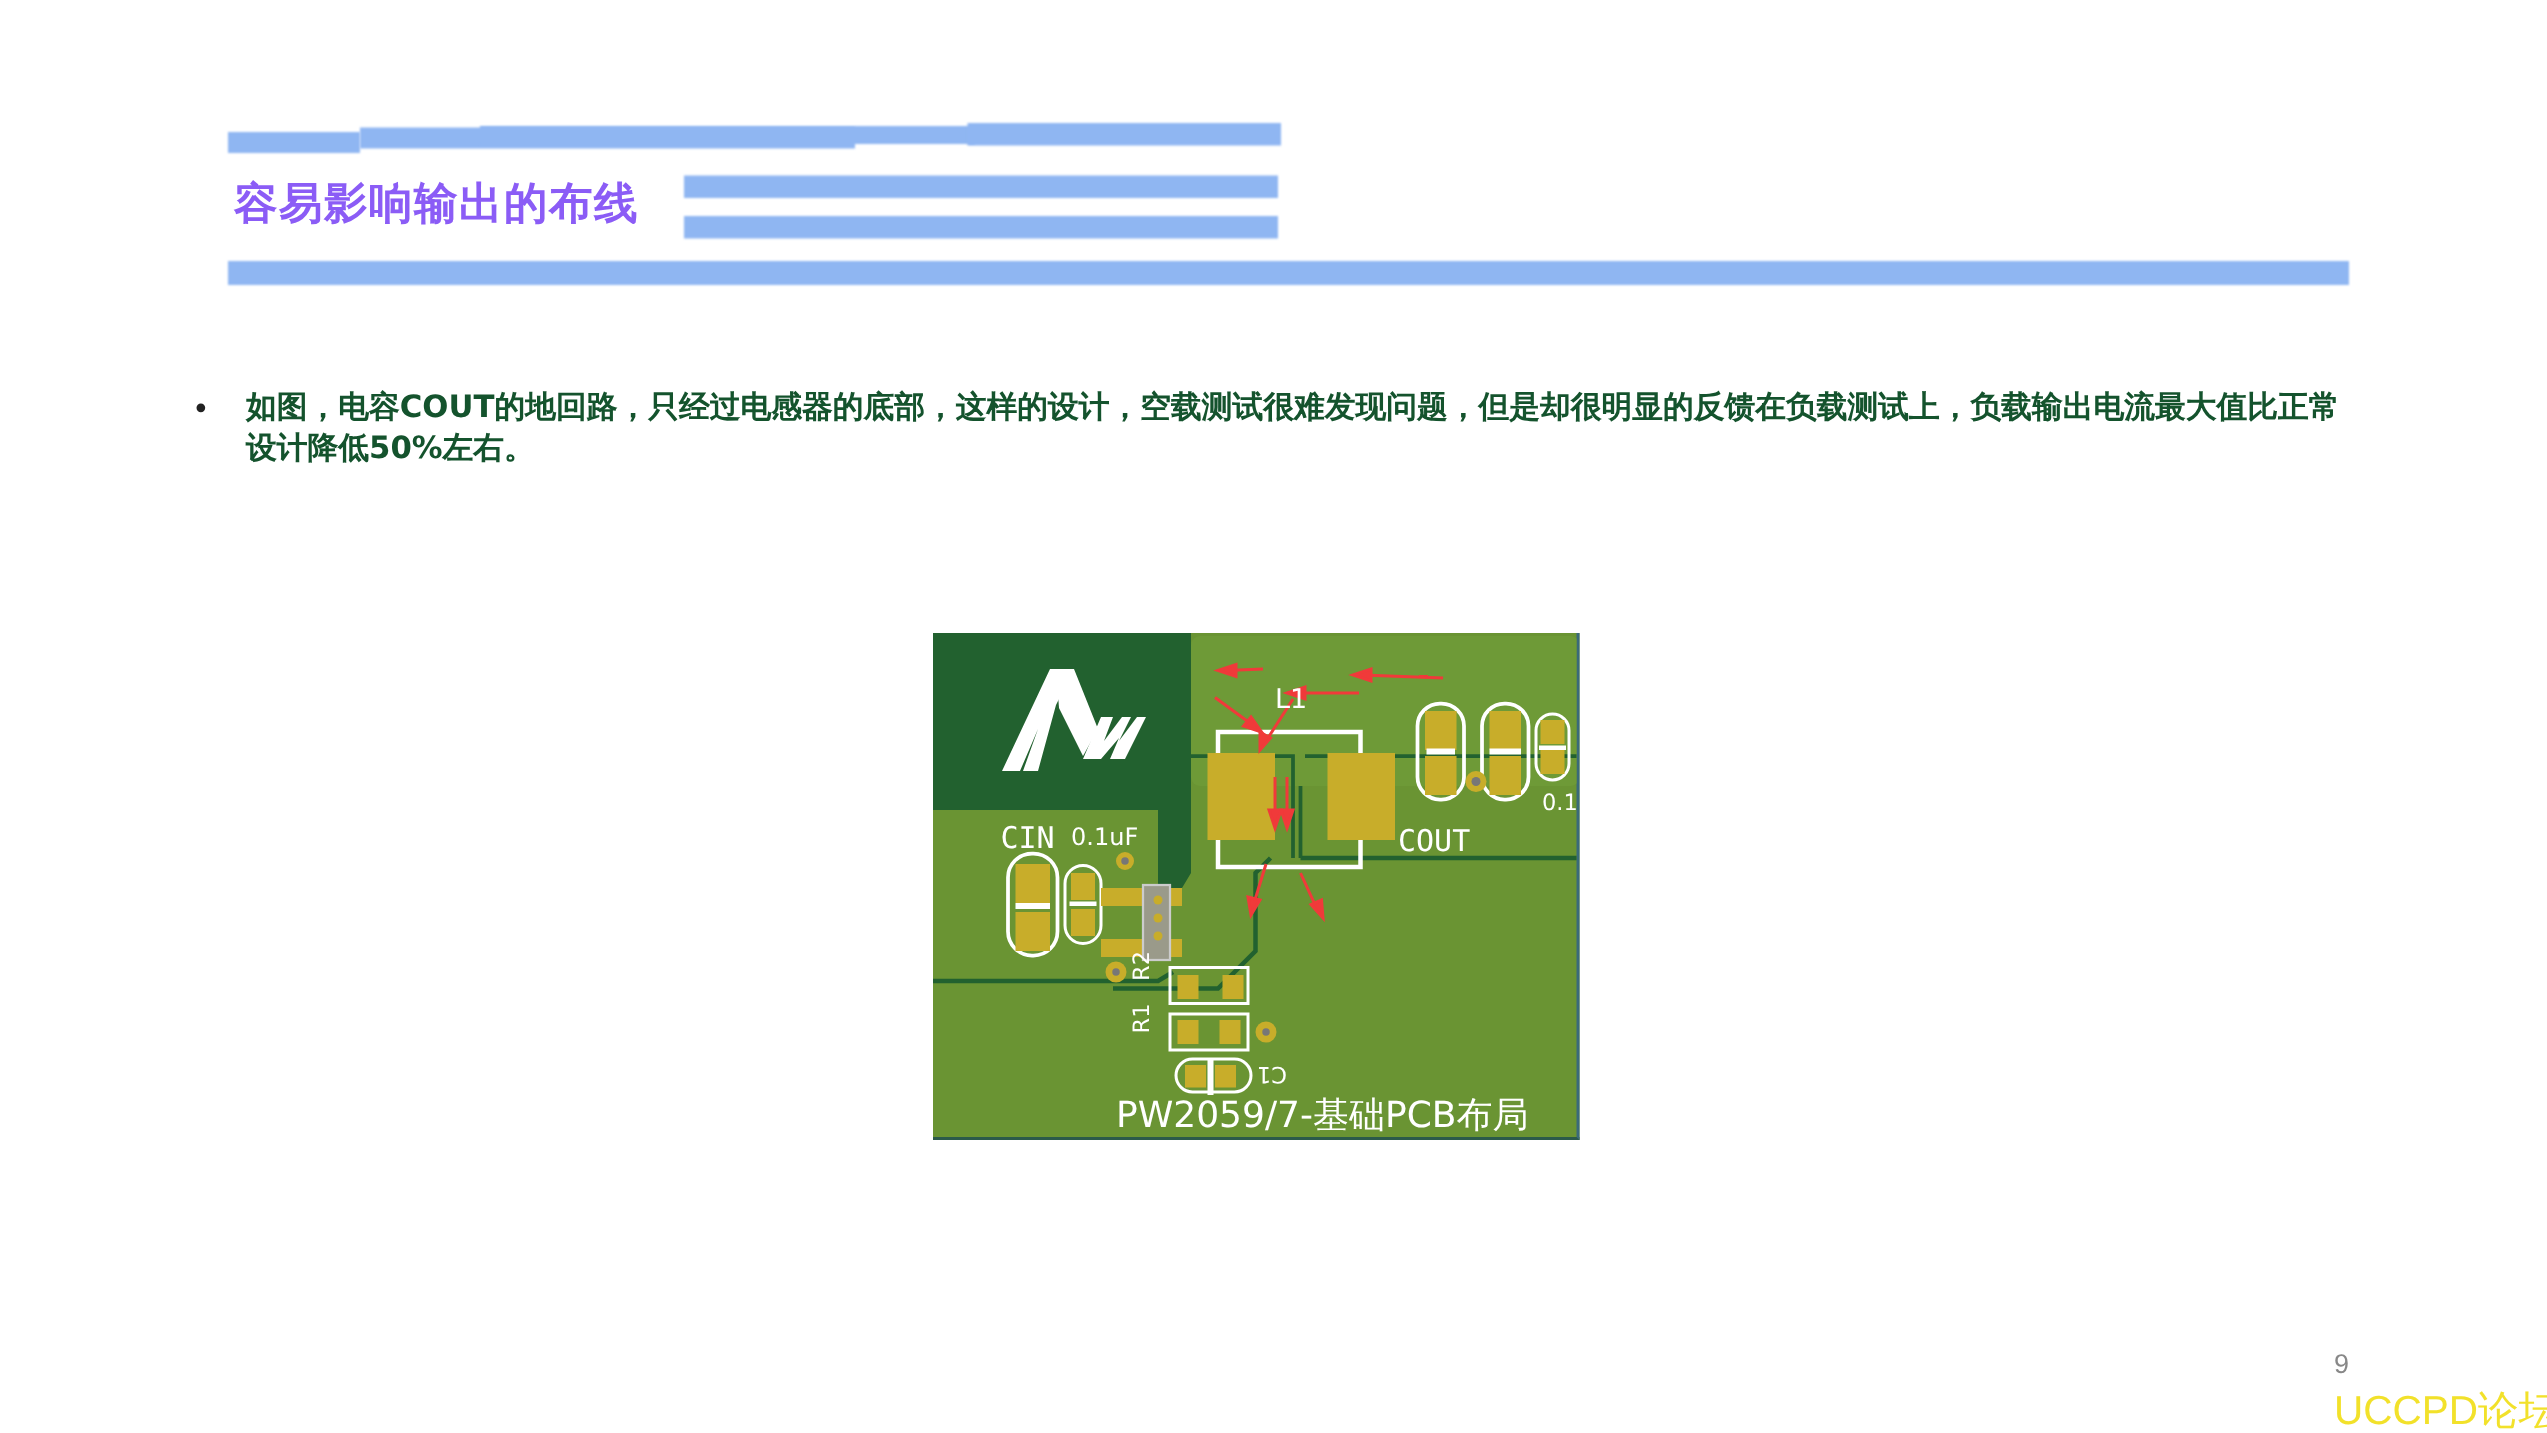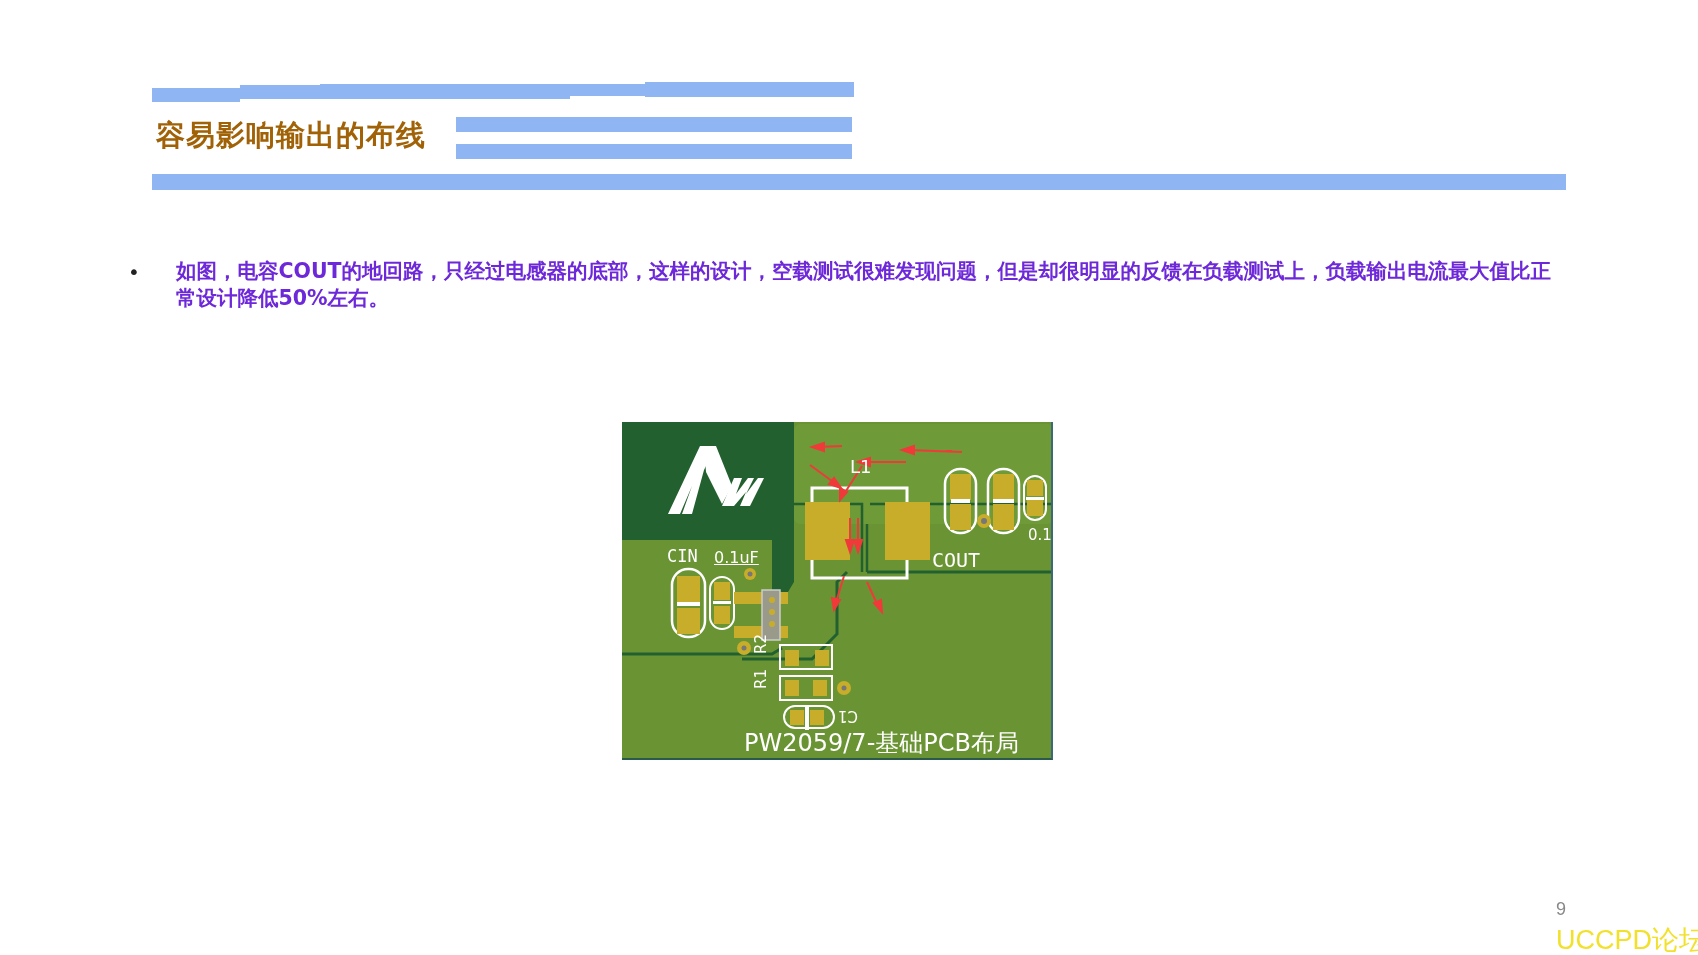--- a/index.html
+++ b/index.html
@@ -6,7 +6,7 @@
   body { width:1698px; height:955px; background:#ffffff; position:relative; overflow:hidden;
          font-family:"DejaVu Sans", "Liberation Sans", sans-serif; color:#222; }
   .bar { position:absolute; background:#8fb6f2; filter:blur(0.6px); }
-  .title { position:absolute; left:156px; top:116px; font-size:29px; font-weight:bold; color:#a16207; letter-spacing:1px; white-space:nowrap; }
+  .title { position:absolute; left:156px; top:116px; font-size:29px; font-weight:bold; color:#8b5cf6; letter-spacing:1px; white-space:nowrap; }
   .bullet-wrap { position:absolute; left:128px; top:258px; width:1440px; }
   .bullet-dot { position:absolute; left:0; top:2px; font-size:20px; }
   .bullet-text { margin-left:48px; font-size:20.5px; font-weight:bold; line-height:27px; color:#6d28d9; }

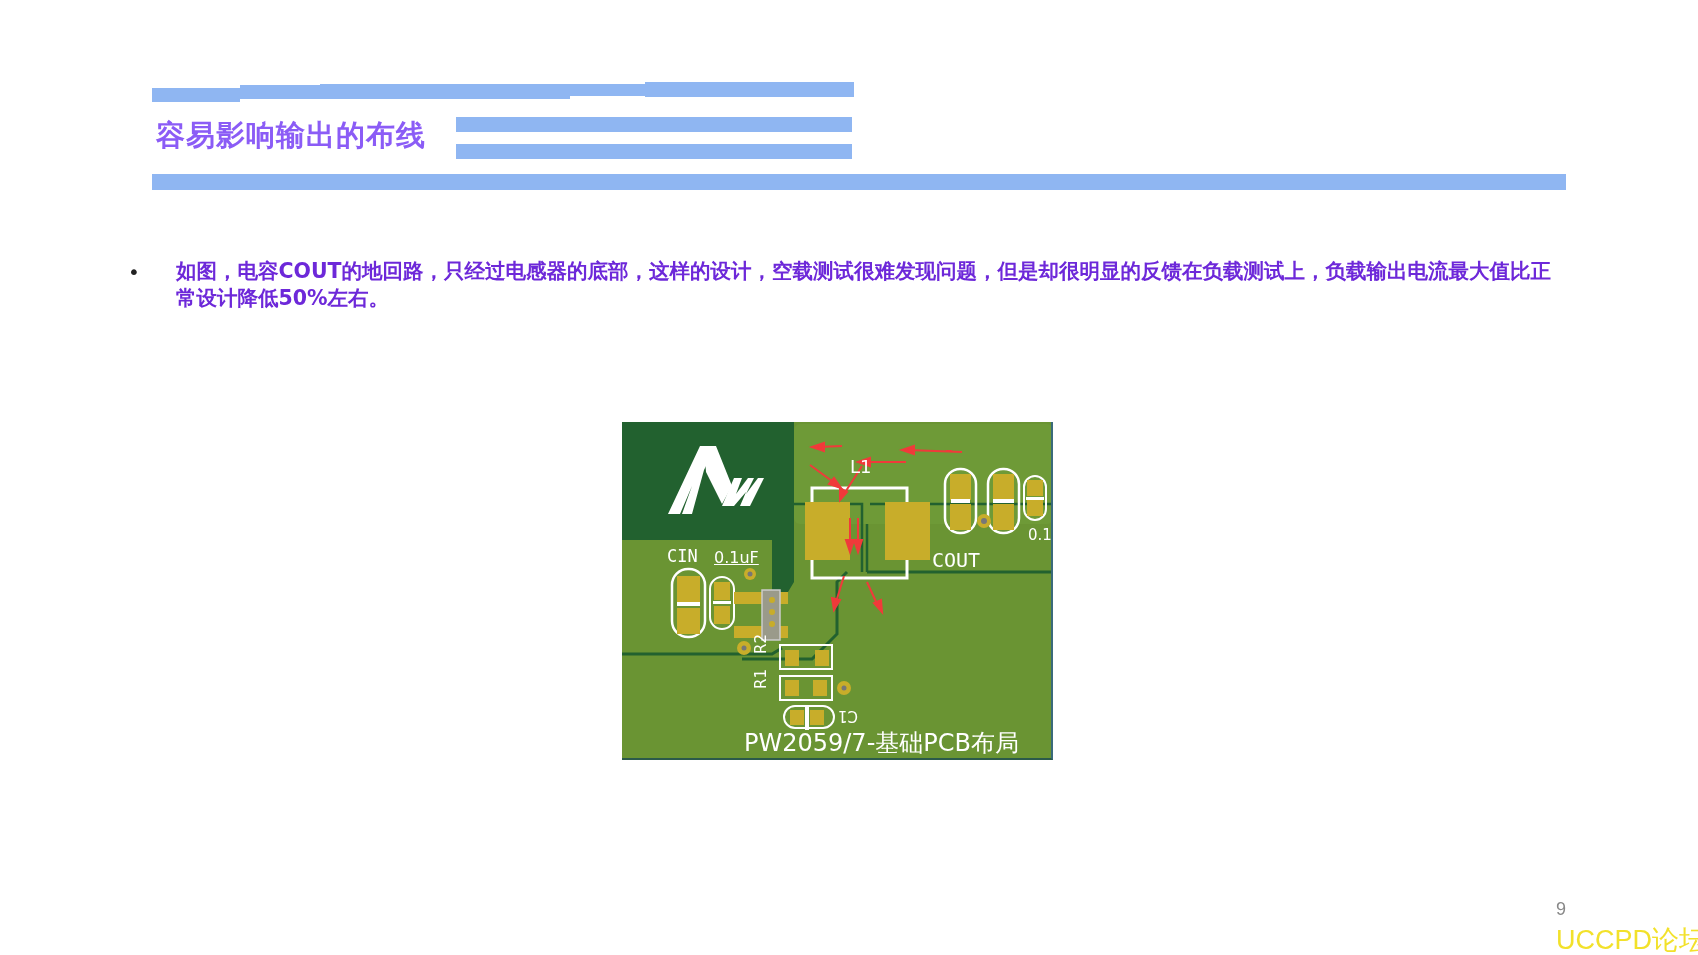--- a/index.html
+++ b/index.html
@@ -9,7 +9,7 @@
   .title { position:absolute; left:156px; top:116px; font-size:29px; font-weight:bold; color:#8b5cf6; letter-spacing:1px; white-space:nowrap; }
   .bullet-wrap { position:absolute; left:128px; top:258px; width:1440px; }
   .bullet-dot { position:absolute; left:0; top:2px; font-size:20px; }
-  .bullet-text { margin-left:48px; font-size:20.5px; font-weight:bold; line-height:27px; color:#6d28d9; }
+  .bullet-text { margin-left:36px; font-size:20.5px; font-weight:bold; line-height:27px; color:#14532d; }
   .pcb { position:absolute; left:622px; top:422px; width:431px; height:338px; background:#6a9433; overflow:hidden;
          border-right:2px solid #3a6a7a; border-bottom:2px solid #2b5a4a; box-sizing:border-box; }
   .pcb-text { position:absolute; color:#fff; font-family:"DejaVu Sans", sans-serif; white-space:nowrap; }

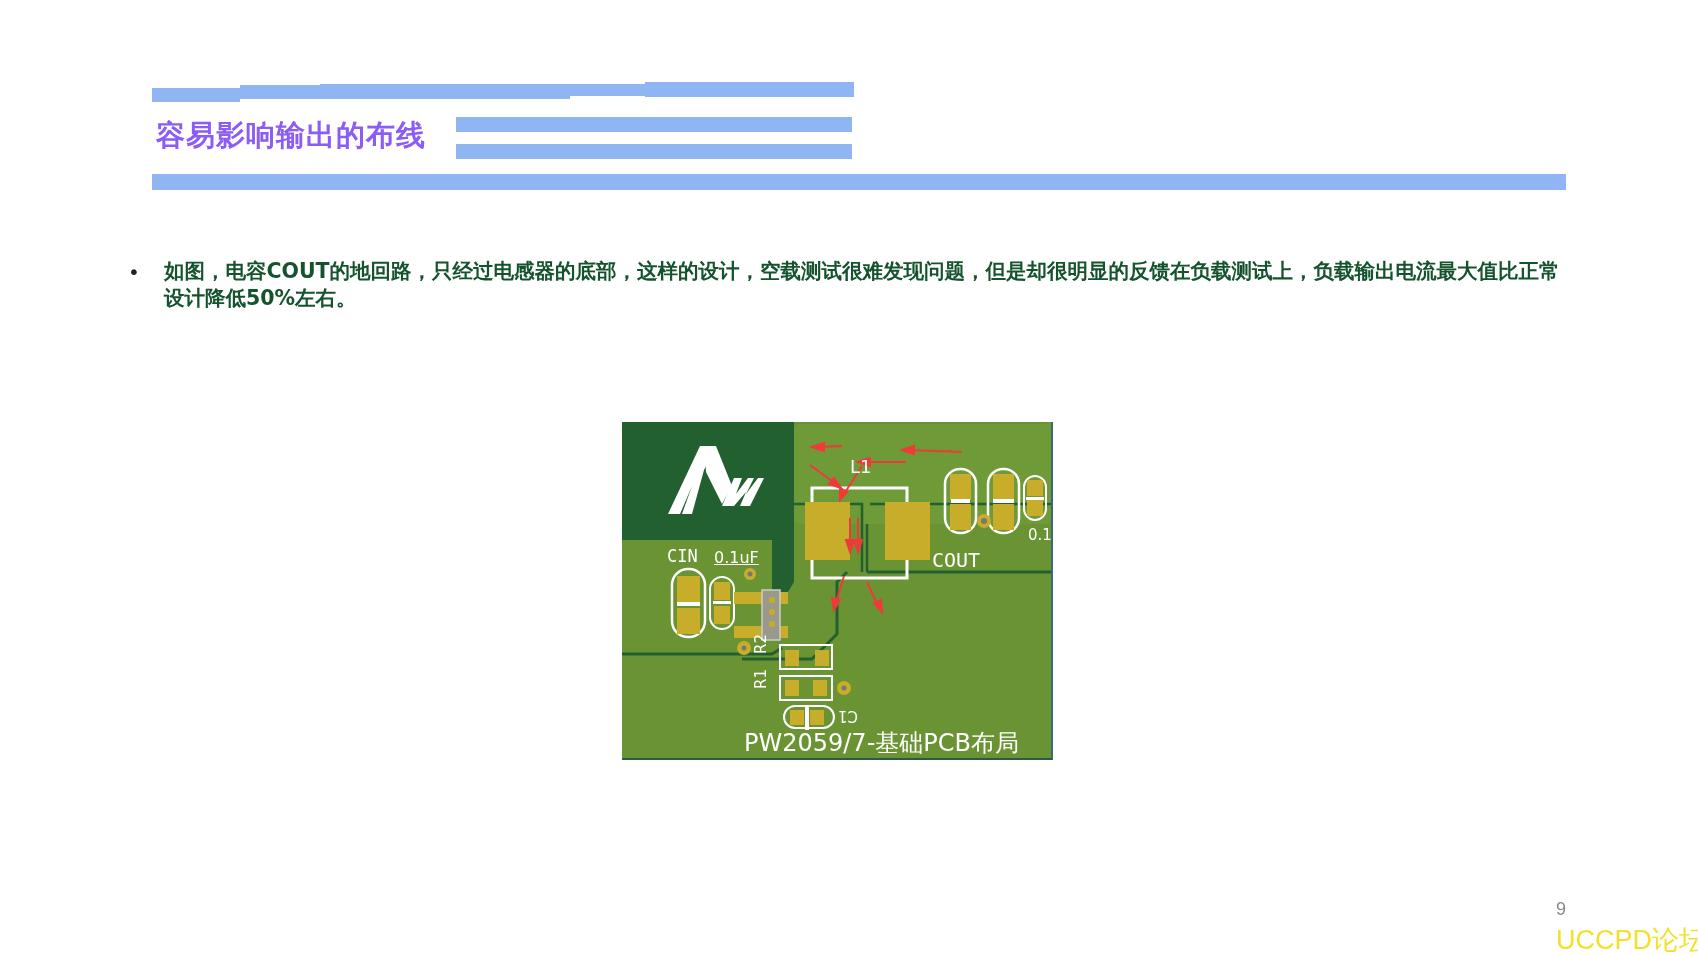--- a/index.html
+++ b/index.html
@@ -131,7 +131,7 @@
     </g>
   </svg>
   <span class="pcb-text" style="left:228px; top:34px; font-size:18px;">L1</span>
-  <span class="pcb-text" style="left:45px; top:124px; font-size:17px; font-family:'DejaVu Sans Mono',monospace;">CIN</span>
+  <span class="pcb-text" style="left:45px; top:124px; font-size:20px; font-family:'DejaVu Sans Mono',monospace;">CIN</span>
   <span class="pcb-text" style="left:92px; top:126px; font-size:16px;text-decoration:underline;">0.1uF</span>
   <span class="pcb-text" style="left:310px; top:114px; font-size:20px; font-family:'DejaVu Sans Mono',monospace;margin-top:12px;">COUT</span>
   <span class="pcb-text" style="left:395px; top:104px; font-size:15px;margin-left:11px;">0.1u</span>

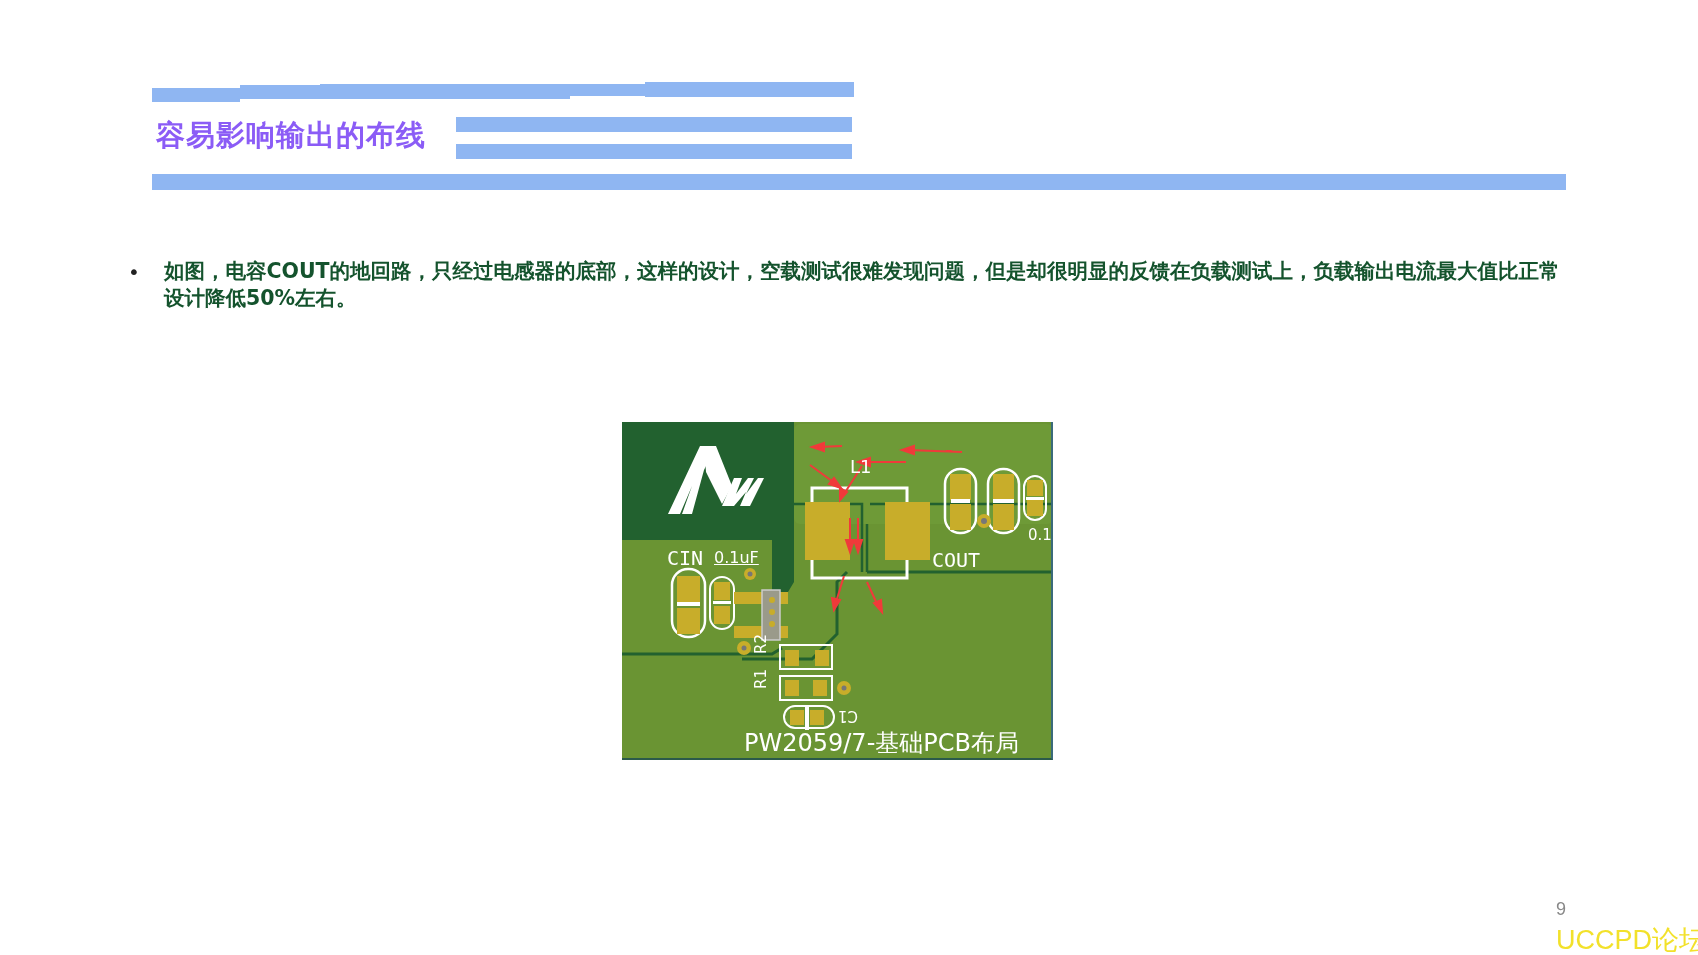--- a/index.html
+++ b/index.html
@@ -132,7 +132,7 @@
   </svg>
   <span class="pcb-text" style="left:228px; top:34px; font-size:18px;">L1</span>
   <span class="pcb-text" style="left:45px; top:124px; font-size:20px; font-family:'DejaVu Sans Mono',monospace;">CIN</span>
-  <span class="pcb-text" style="left:92px; top:126px; font-size:16px;text-decoration:underline;">0.1uF</span>
+  <span class="pcb-text" style="left:92px; top:126px; font-size:16px;">0.1uF</span>
   <span class="pcb-text" style="left:310px; top:114px; font-size:20px; font-family:'DejaVu Sans Mono',monospace;margin-top:12px;">COUT</span>
   <span class="pcb-text" style="left:395px; top:104px; font-size:15px;margin-left:11px;">0.1u</span>
   <span class="pcb-text" style="left:130px; top:232px; font-size:15px; transform:rotate(-90deg); transform-origin:left top;">R2</span>

